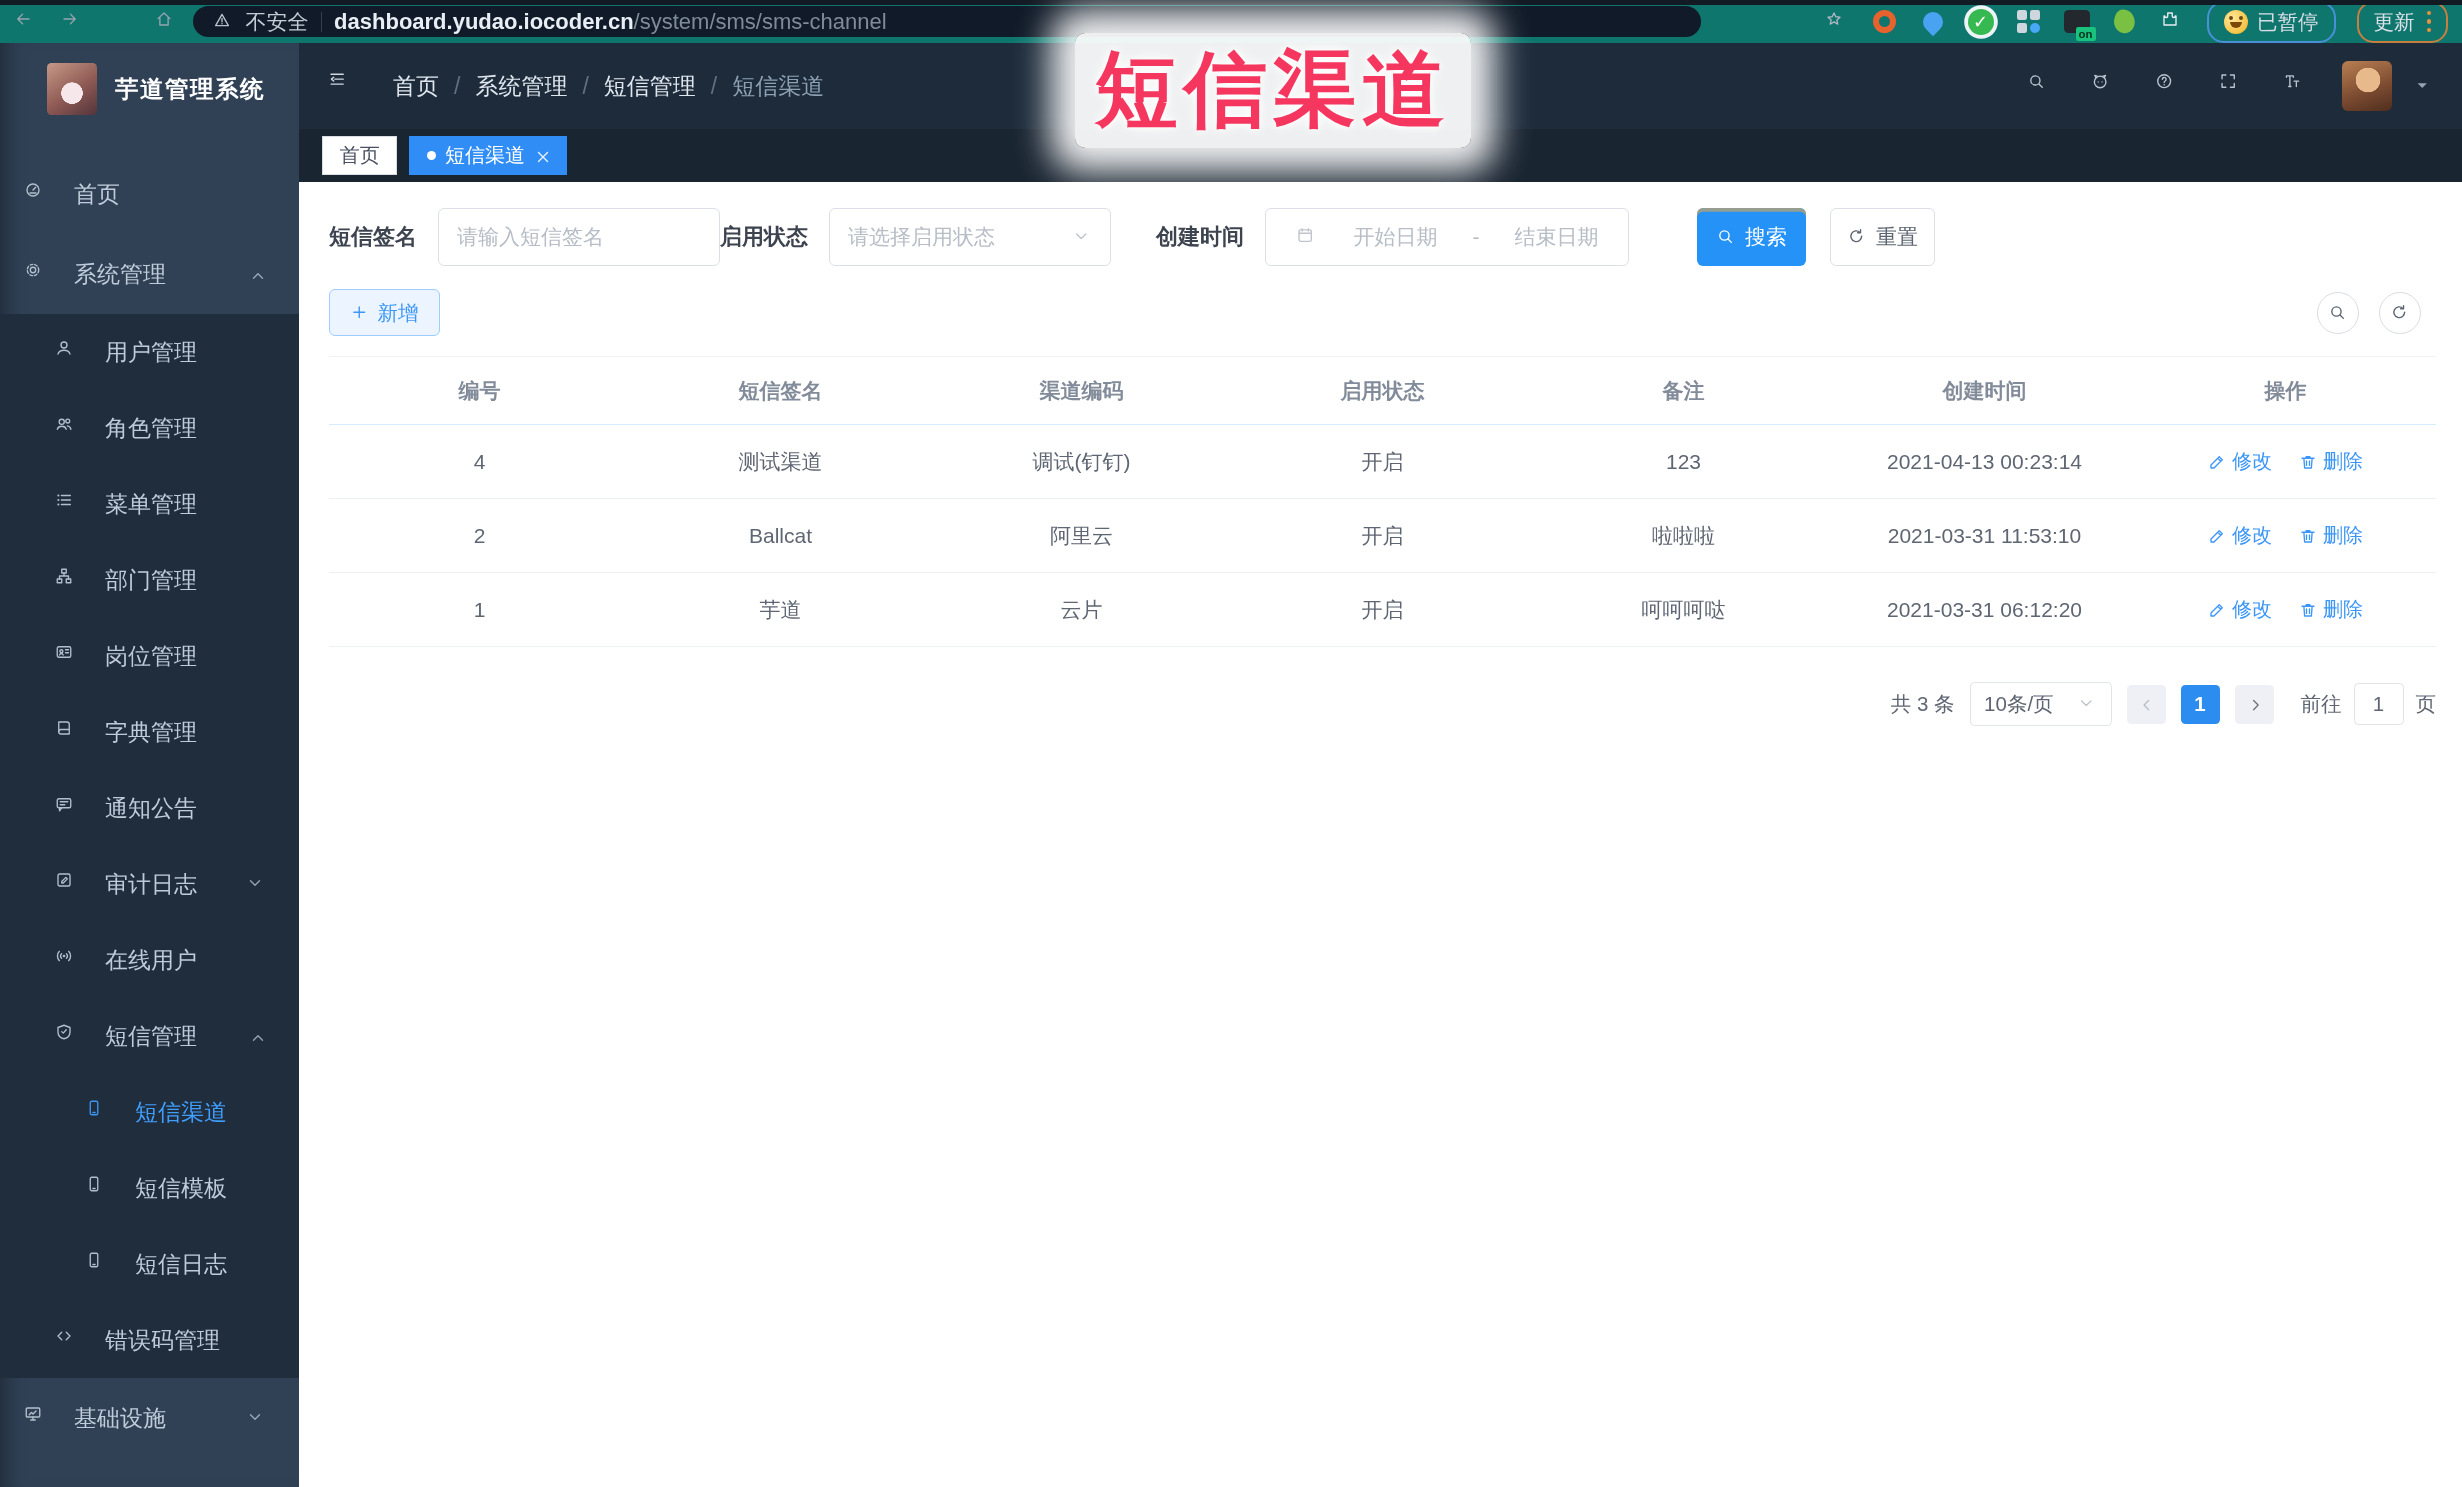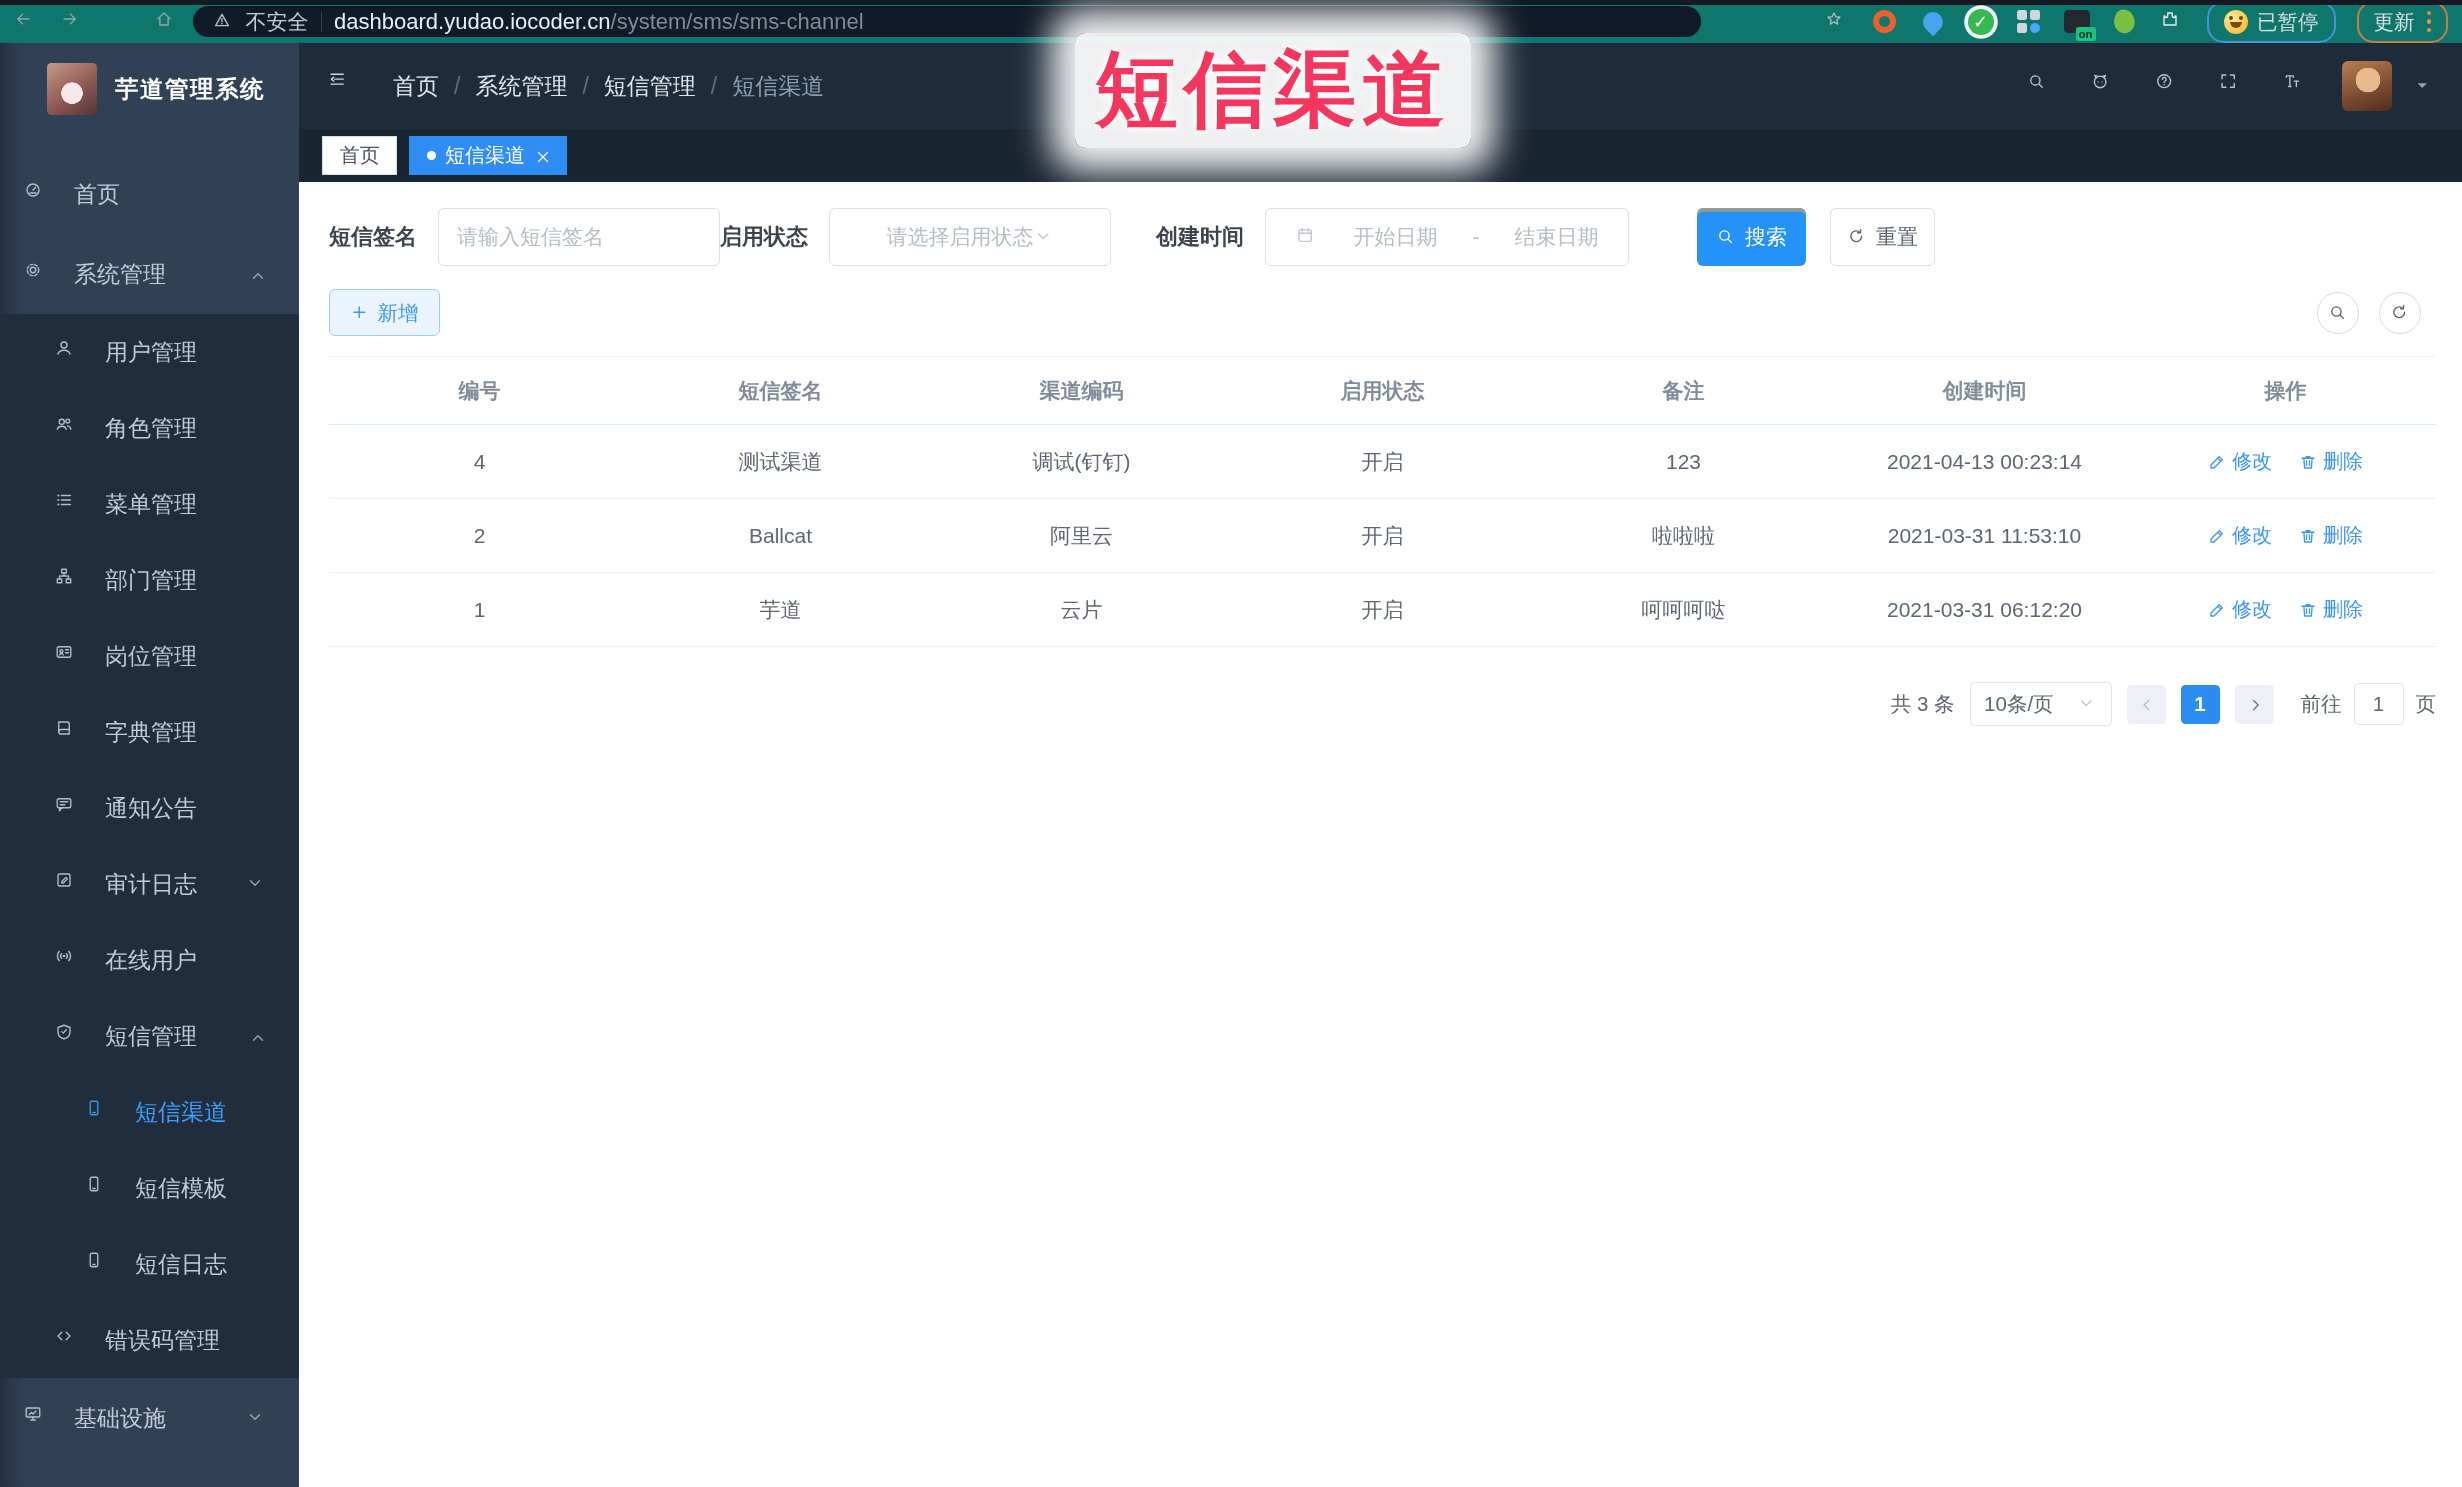--- a/index.html
+++ b/index.html
@@ -18,7 +18,7 @@
   .sec{font-size:21px;color:#c3ccd6;white-space:nowrap}
   .udiv{width:1.5px;height:20px;background:#35404d}
   .url{font-size:22px;white-space:nowrap}
-  .url .dom{color:#e9eef4;font-weight:400}
+  .url .dom{color:#e9eef4;font-weight:700}
   .url .path{color:#7f8b99}
   .bright{margin-left:auto;display:flex;align-items:center;gap:21px}
   .bext{width:27px;height:27px;display:flex;align-items:center;justify-content:center}

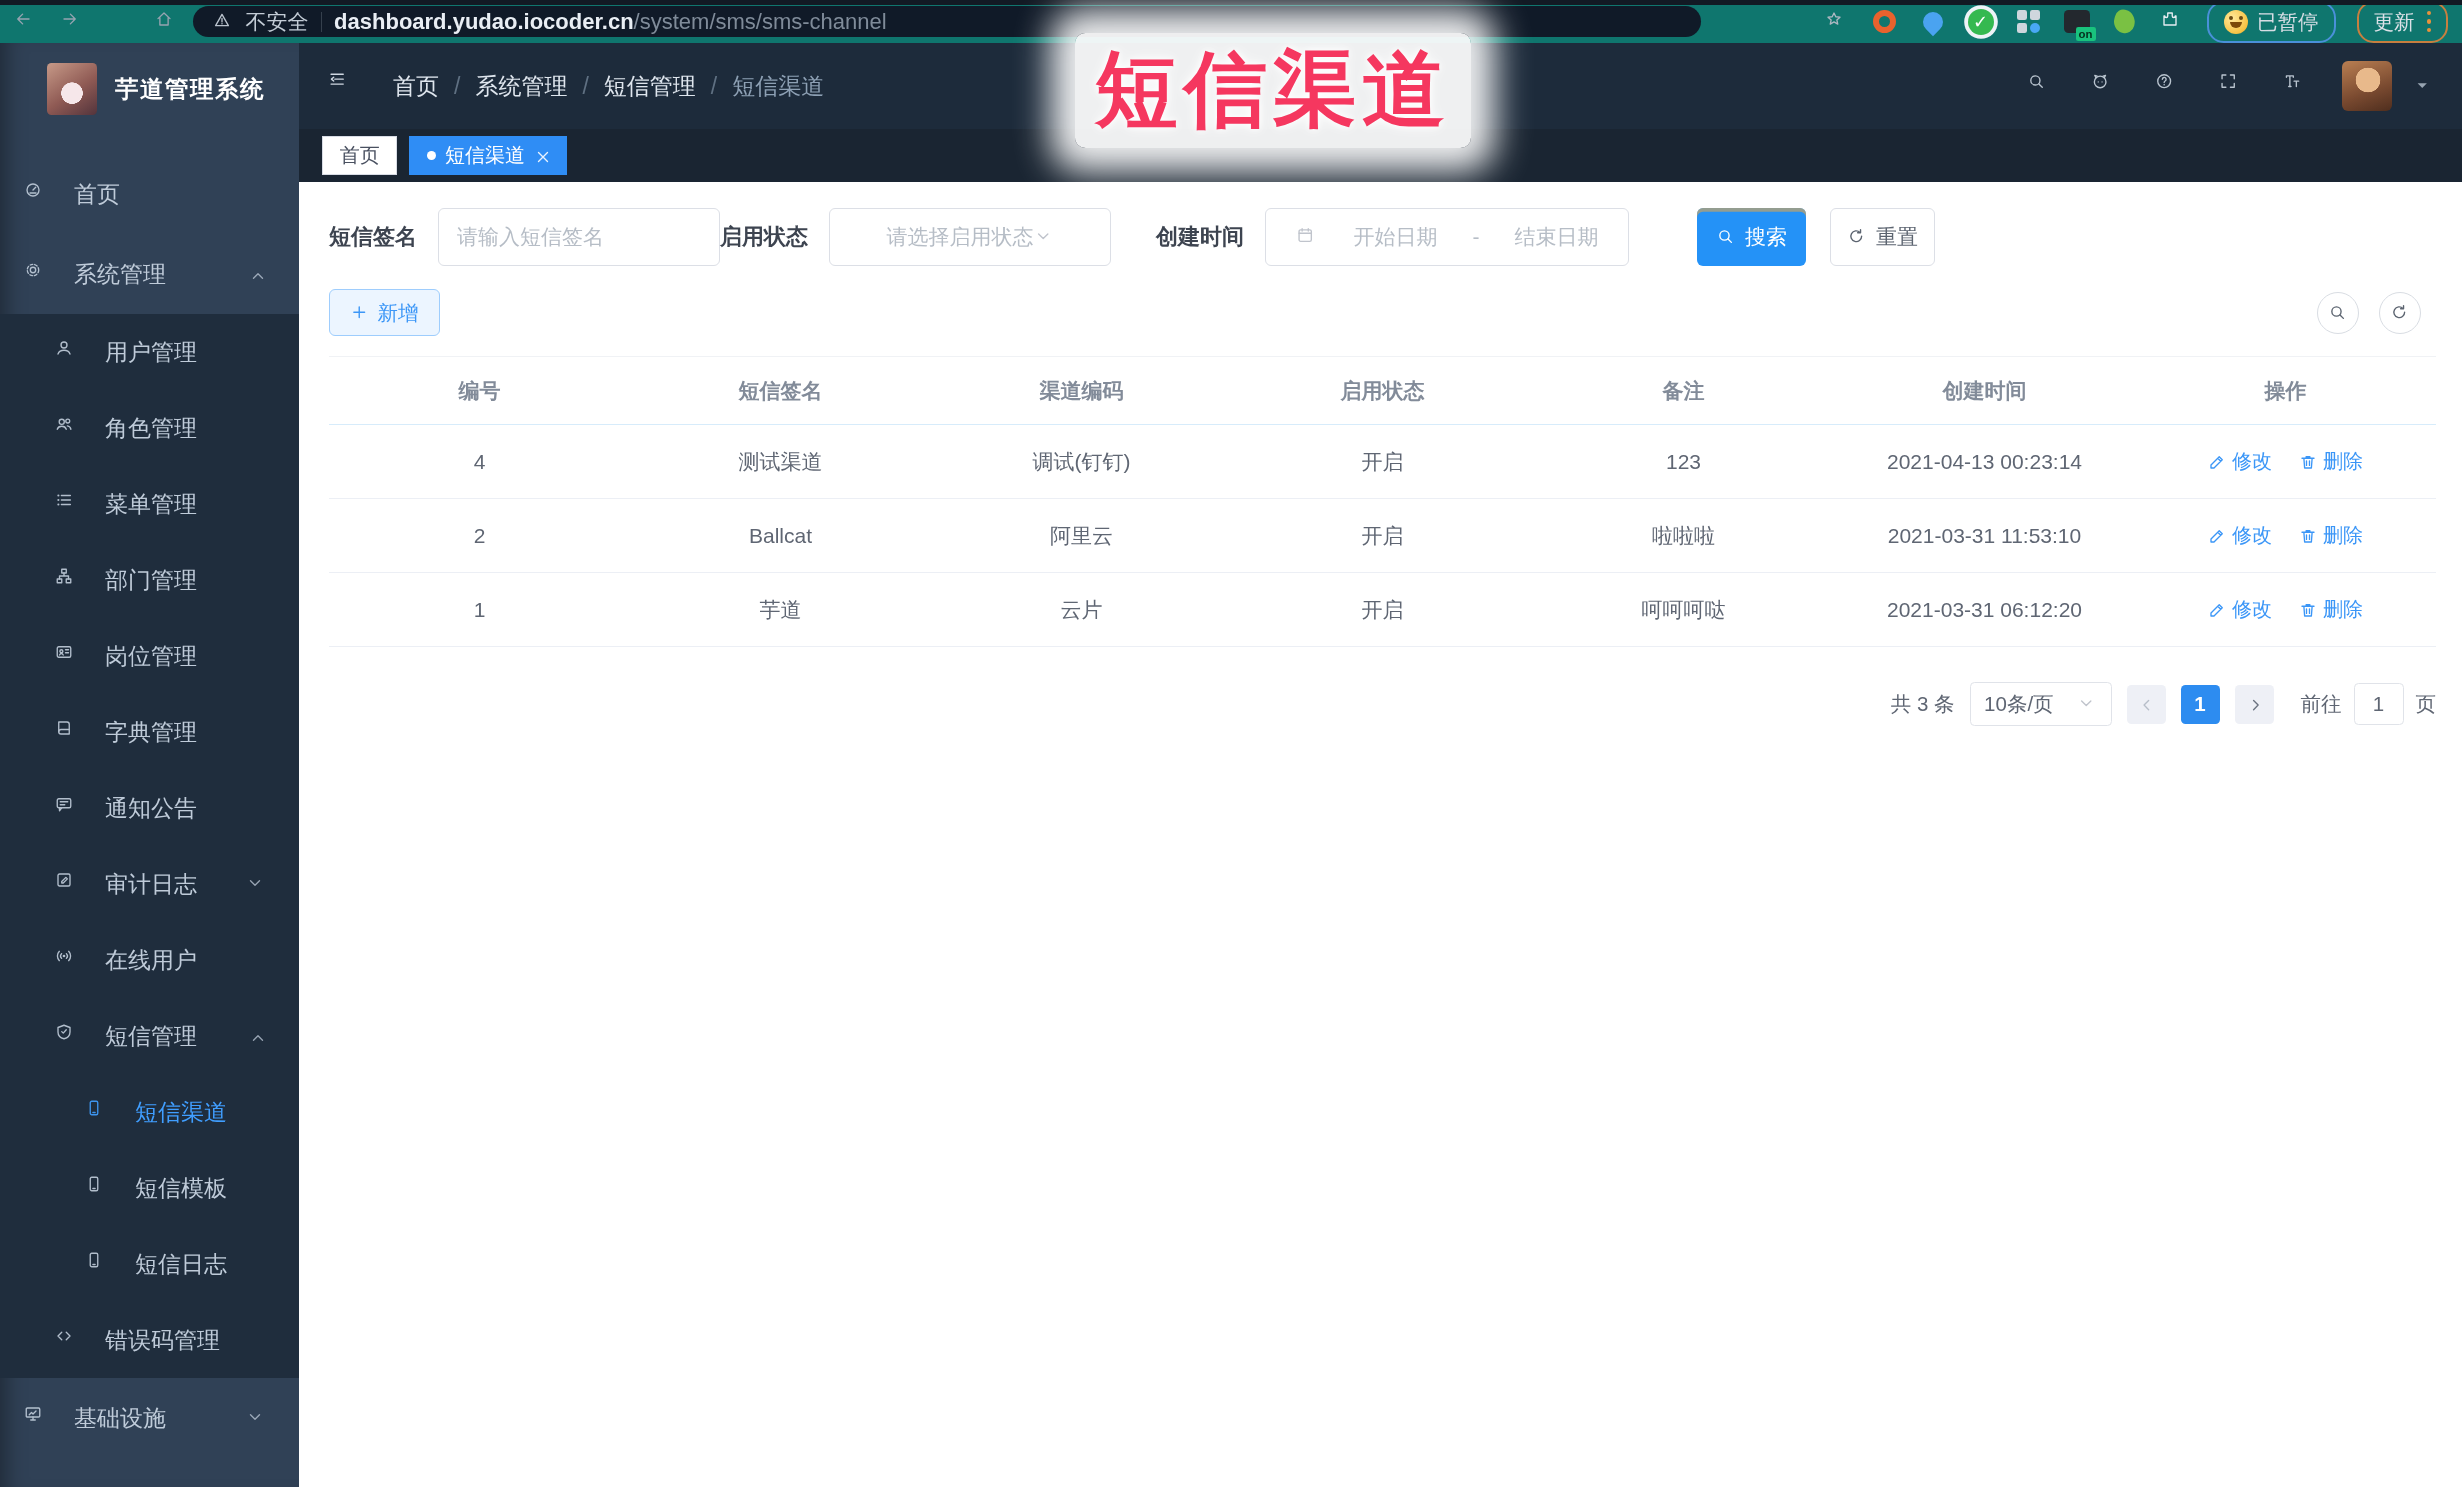--- a/index.html
+++ b/index.html
@@ -92,7 +92,7 @@
   .inp{height:58px;border:1.5px solid #dcdfe6;border-radius:6px;background:#fff;display:flex;align-items:center;padding:0 18px;font-size:21px;color:#b6bdc6}
   .inp .ph{color:#b6bdc6}
   .w-sig{width:282px;}
-  .w-status{width:282px;margin-right:45px;justify-content:center}
+  .w-status{width:282px;margin-right:45px;justify-content:space-between}
   .chev{width:20px;height:20px;color:#c0c4cc}
   .w-date{width:364px;justify-content:center;gap:35px}
   .cal{width:23px;height:23px;color:#c0c4cc}

